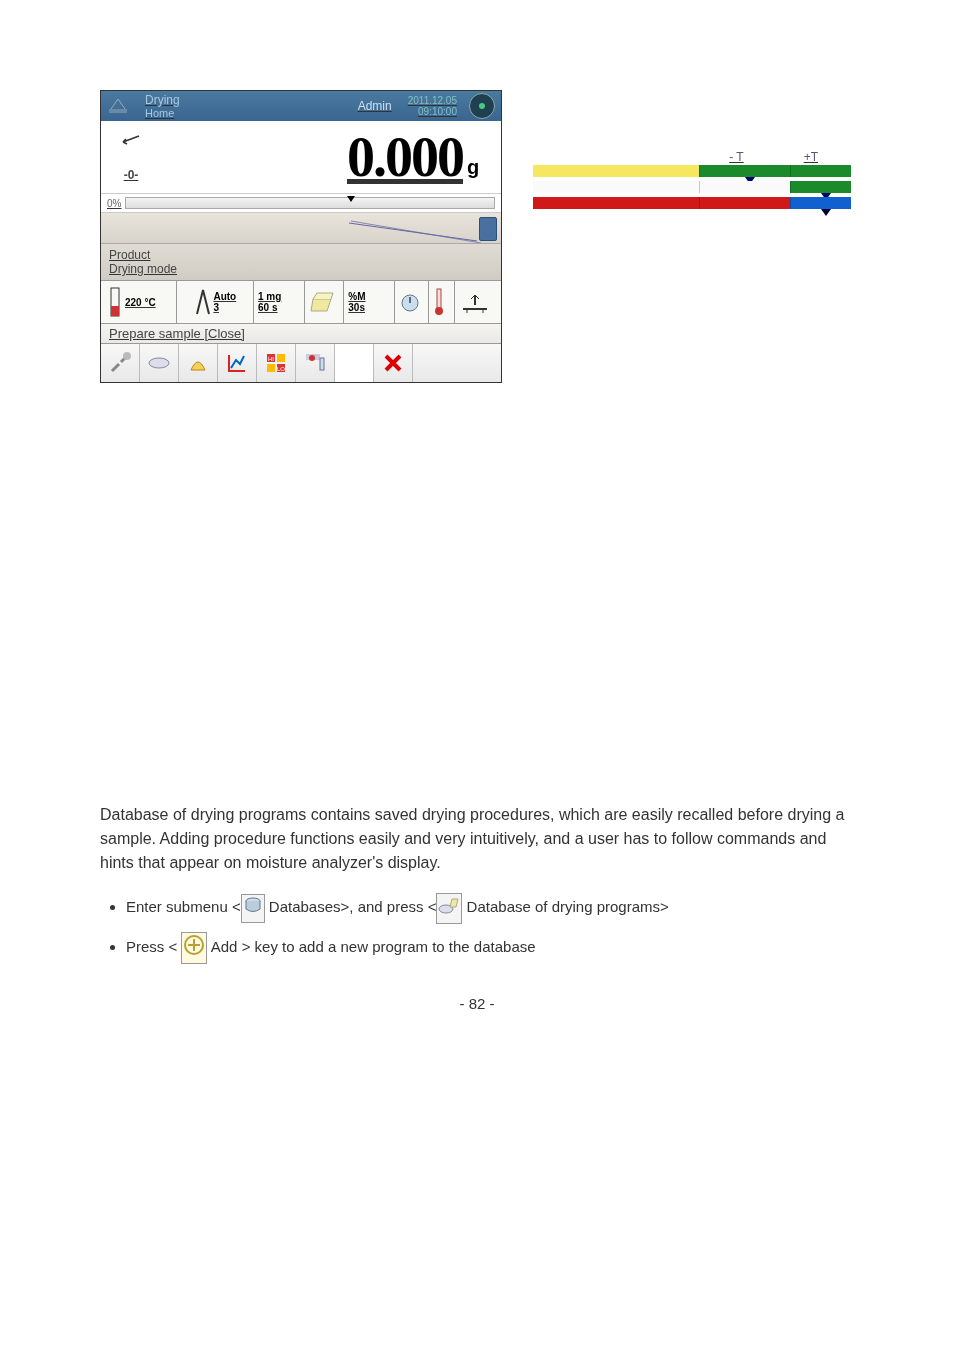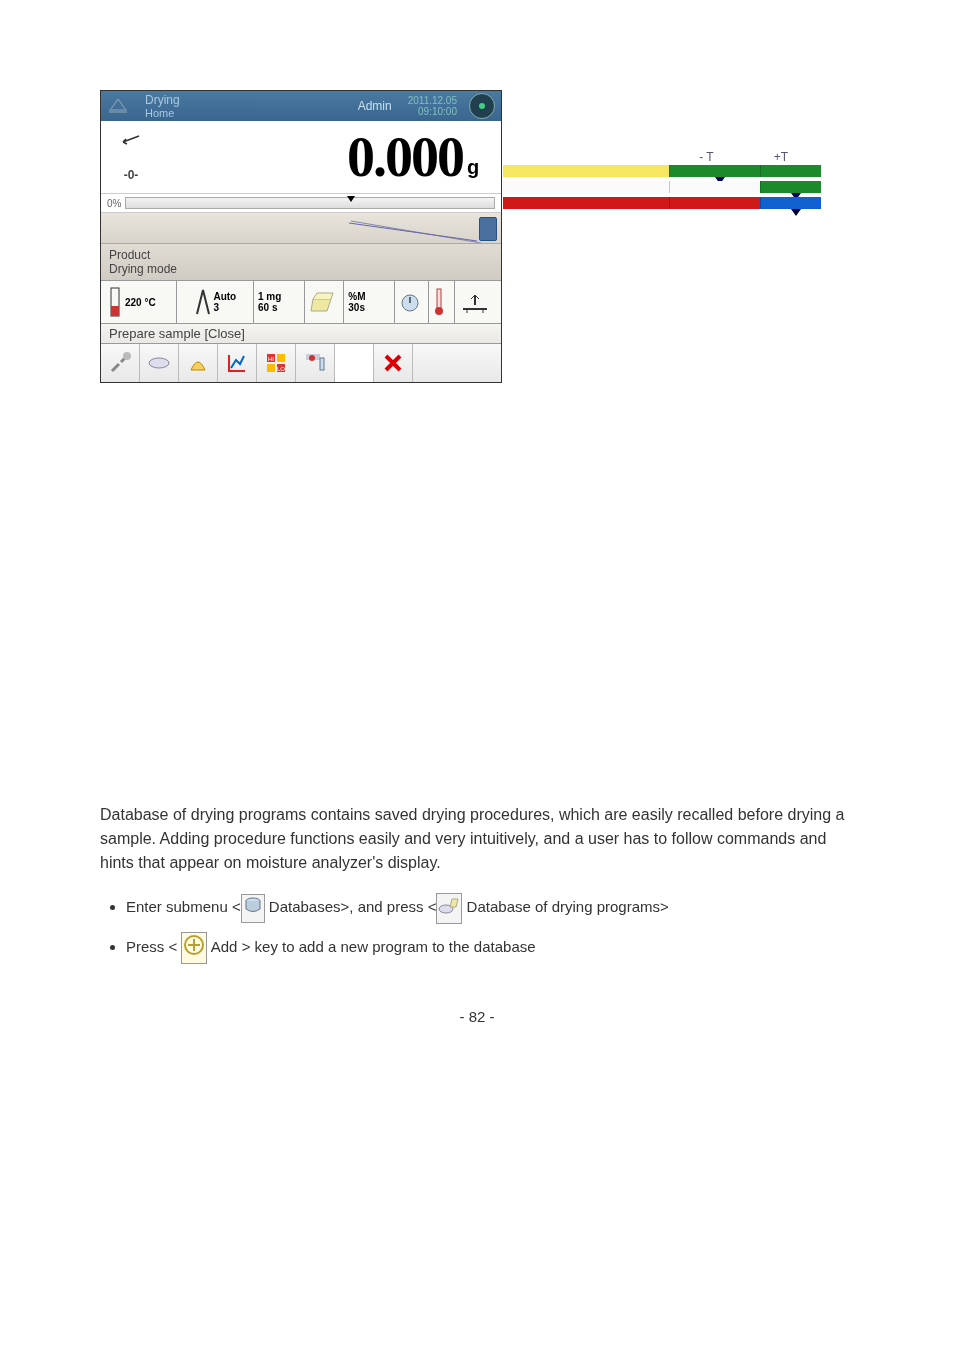--- a/index.html
+++ b/index.html
@@ -16,6 +16,8 @@
   .top-row {
     display: flex;
     align-items: flex-start;
+    gap: 30px;
+    text-decoration: underline;
   }
   .device {
     width: 400px;

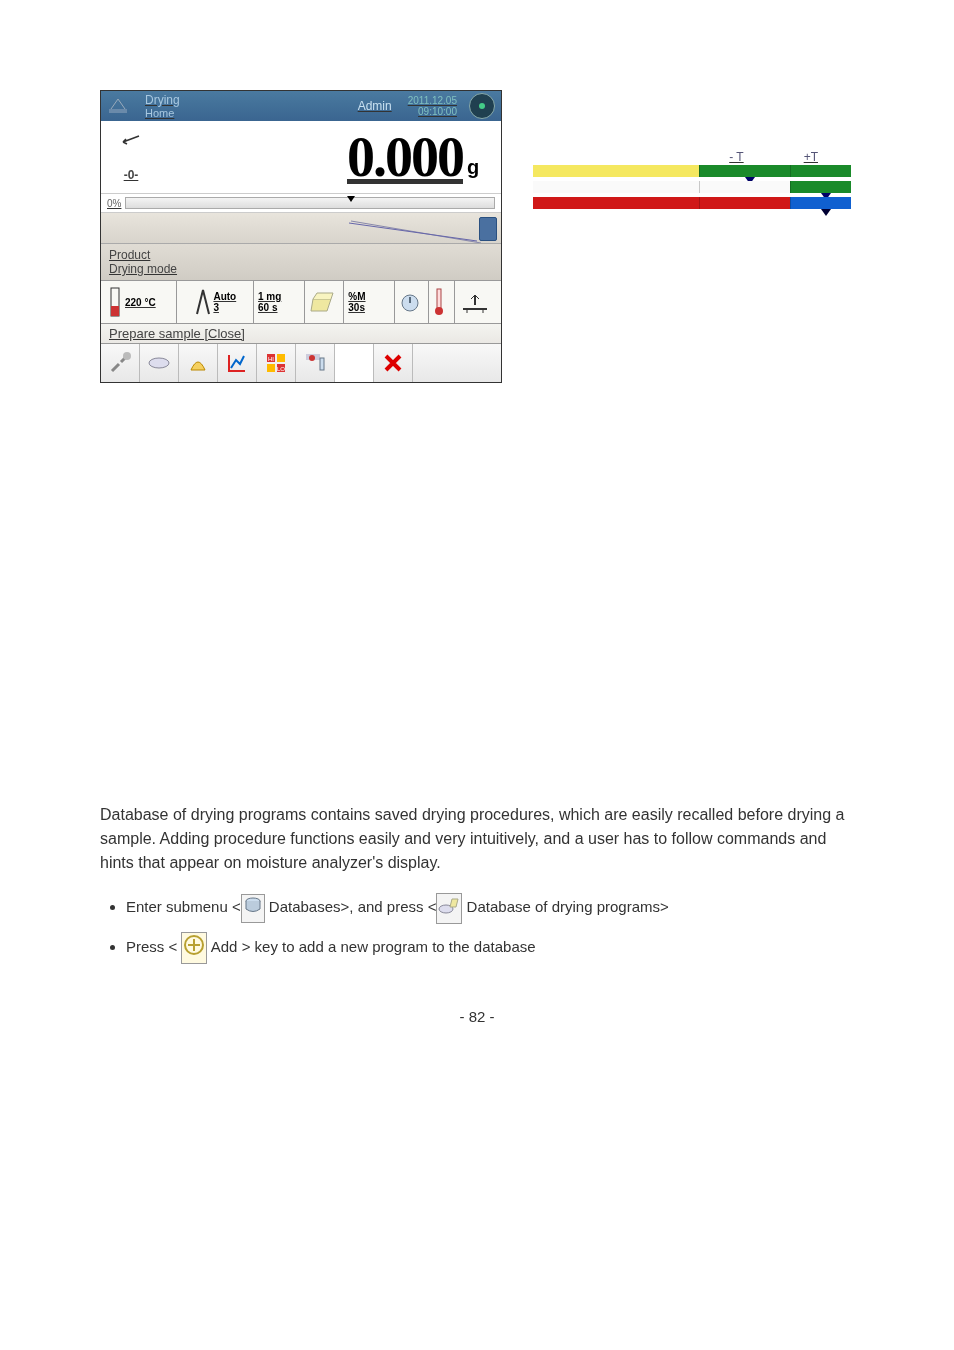--- a/index.html
+++ b/index.html
@@ -126,7 +126,7 @@
   .bullets { list-style: disc; padding-left: 26px; font-size:15px;}
   .bullets li { margin-bottom: 8px; }
   .inline-icon { display:inline-block; vertical-align:middle; border:1px solid #999; background:#f4f4f4; padding:1px;}
-  .footer { text-align:center; margin-top:44px; font-size:15px; color:#333;}
+  .footer { text-align:center; margin-top:31px; font-size:15px; color:#333;}
 </style>
 </head>
 <body>

